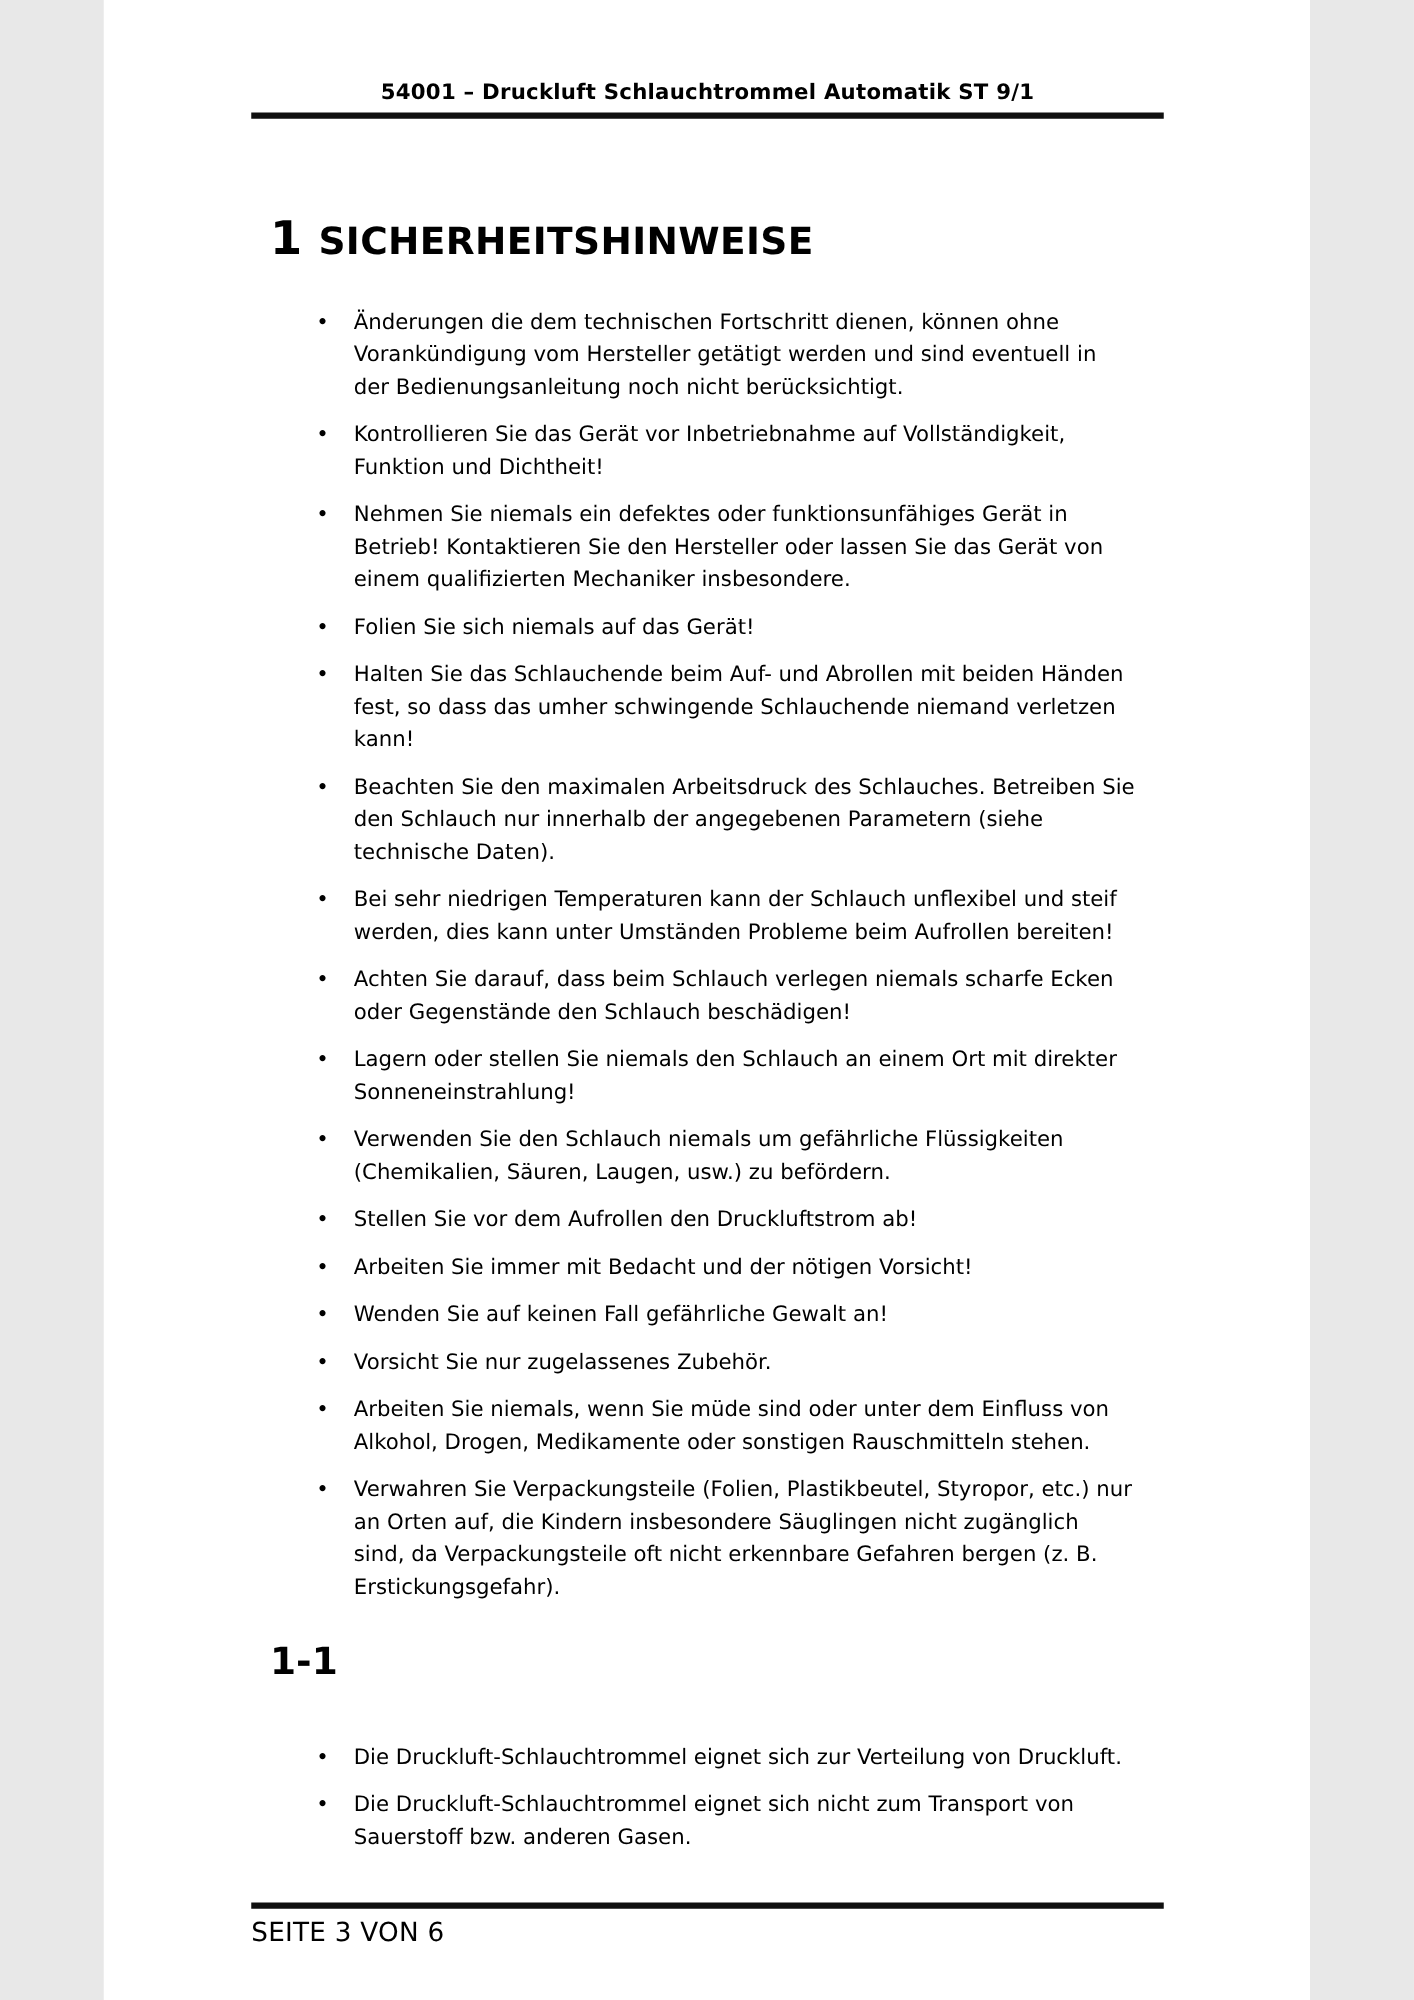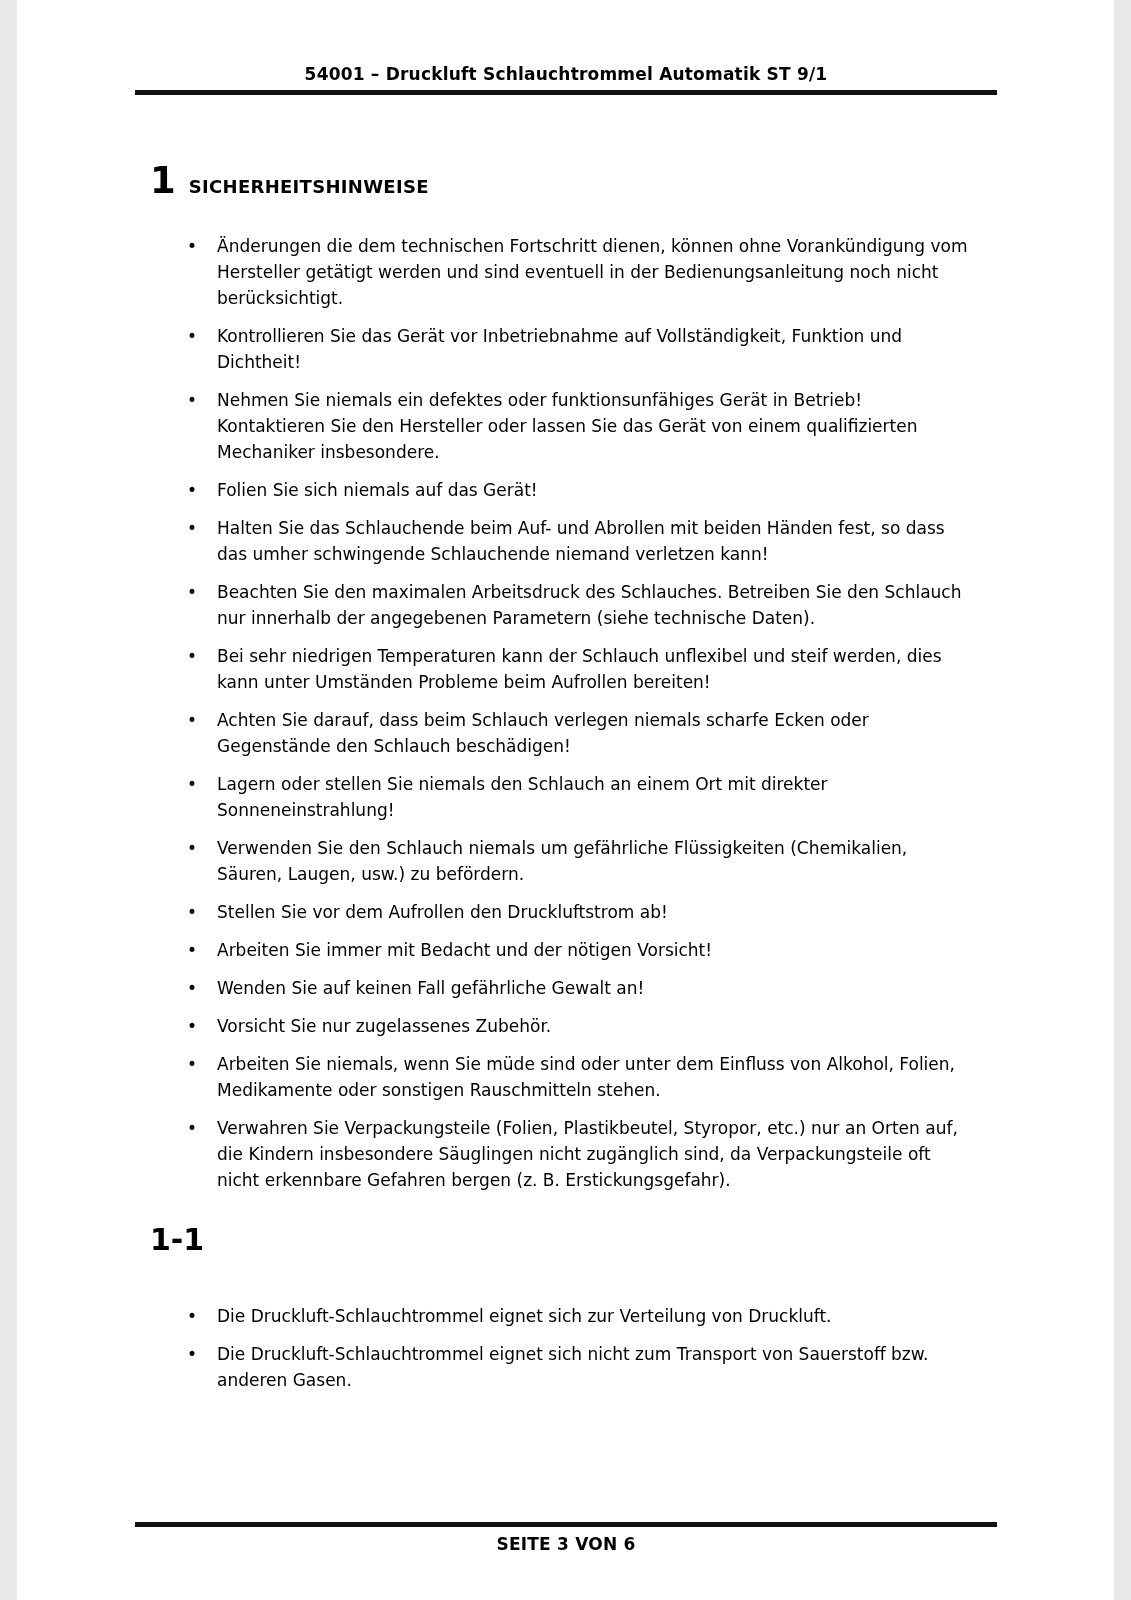--- a/index.html
+++ b/index.html
@@ -6,7 +6,7 @@
   html, body { background: #e8e8e8; }
   .page {
     position: relative;
-    width: 1097px;
+    width: 965px;
     height: 1600px;
     margin: 0 auto;
     background: #ffffff;

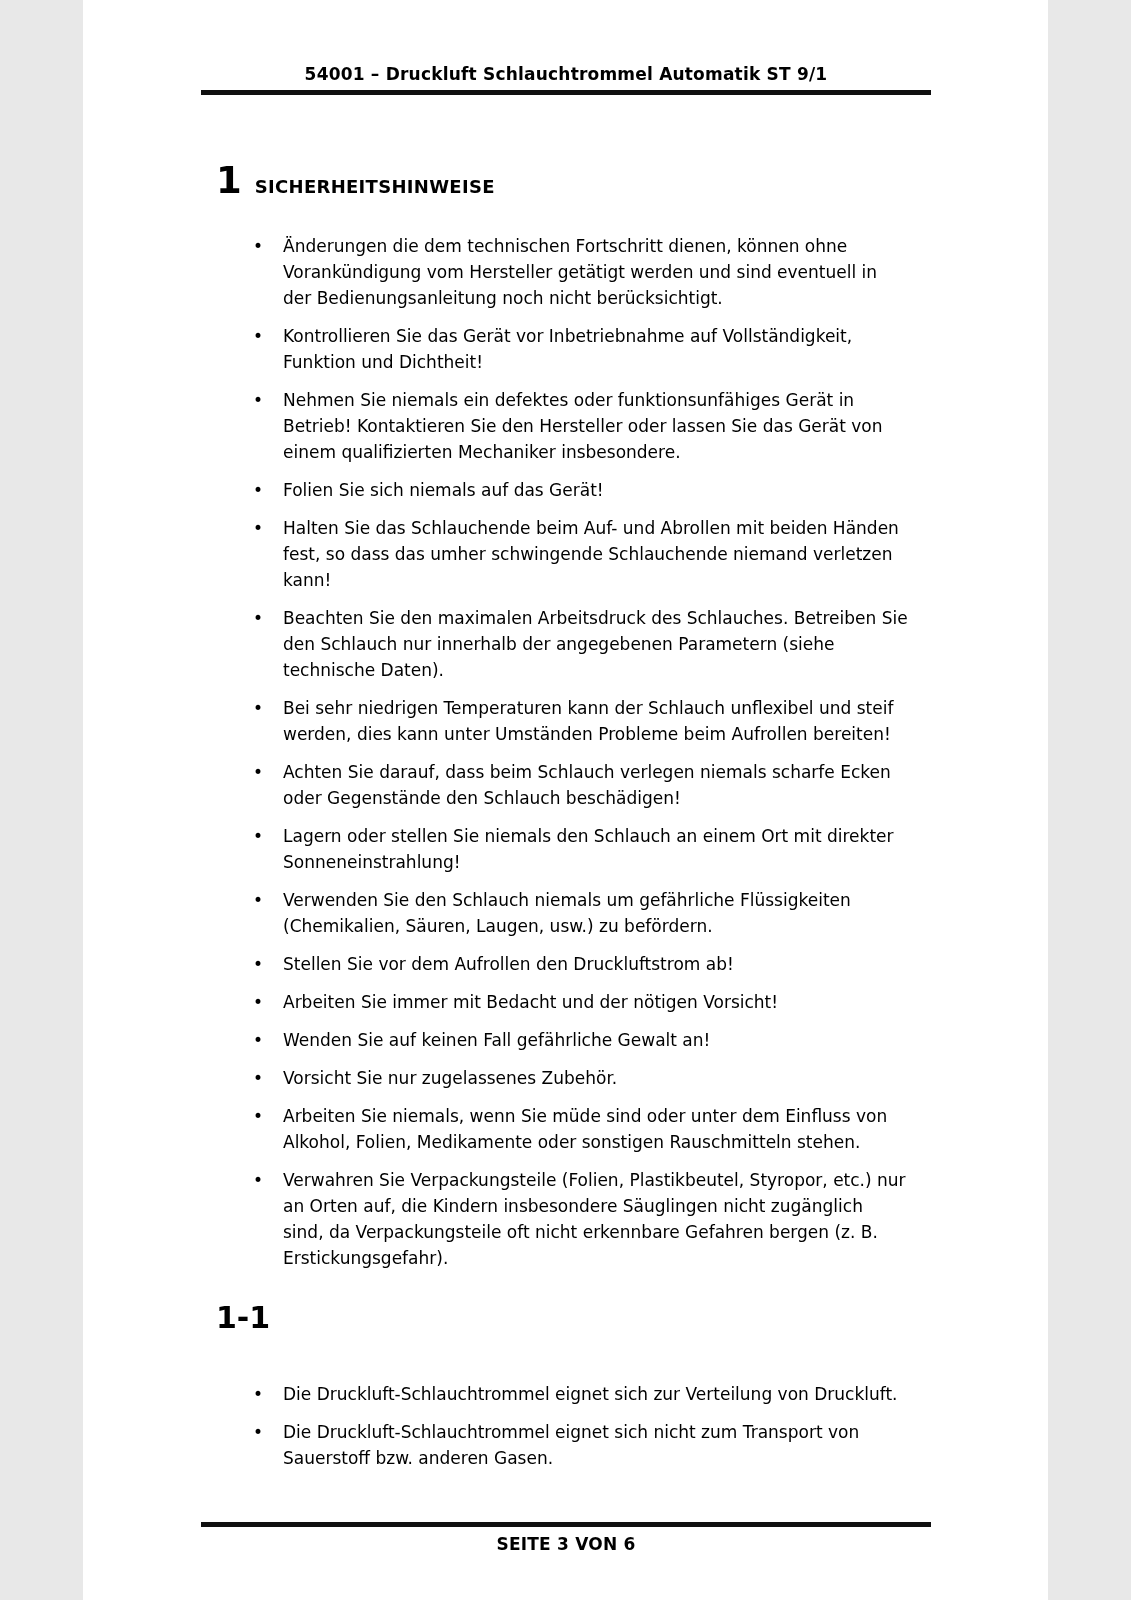--- a/index.html
+++ b/index.html
@@ -39,7 +39,7 @@
     margin-bottom: 34px;
   }
   .h1 .sec-num { font-weight: bold; font-size: 37px; line-height: 1; }
-  .h1 .sec-title { font-weight: bold; font-size: 18px; letter-spacing: 0.3px; margin-top: 48px; }
+  .h1 .sec-title { font-weight: bold; font-size: 30px; letter-spacing: 0.3px; margin-top: 48px; }
   .h2 {
     display: flex;
     align-items: baseline;

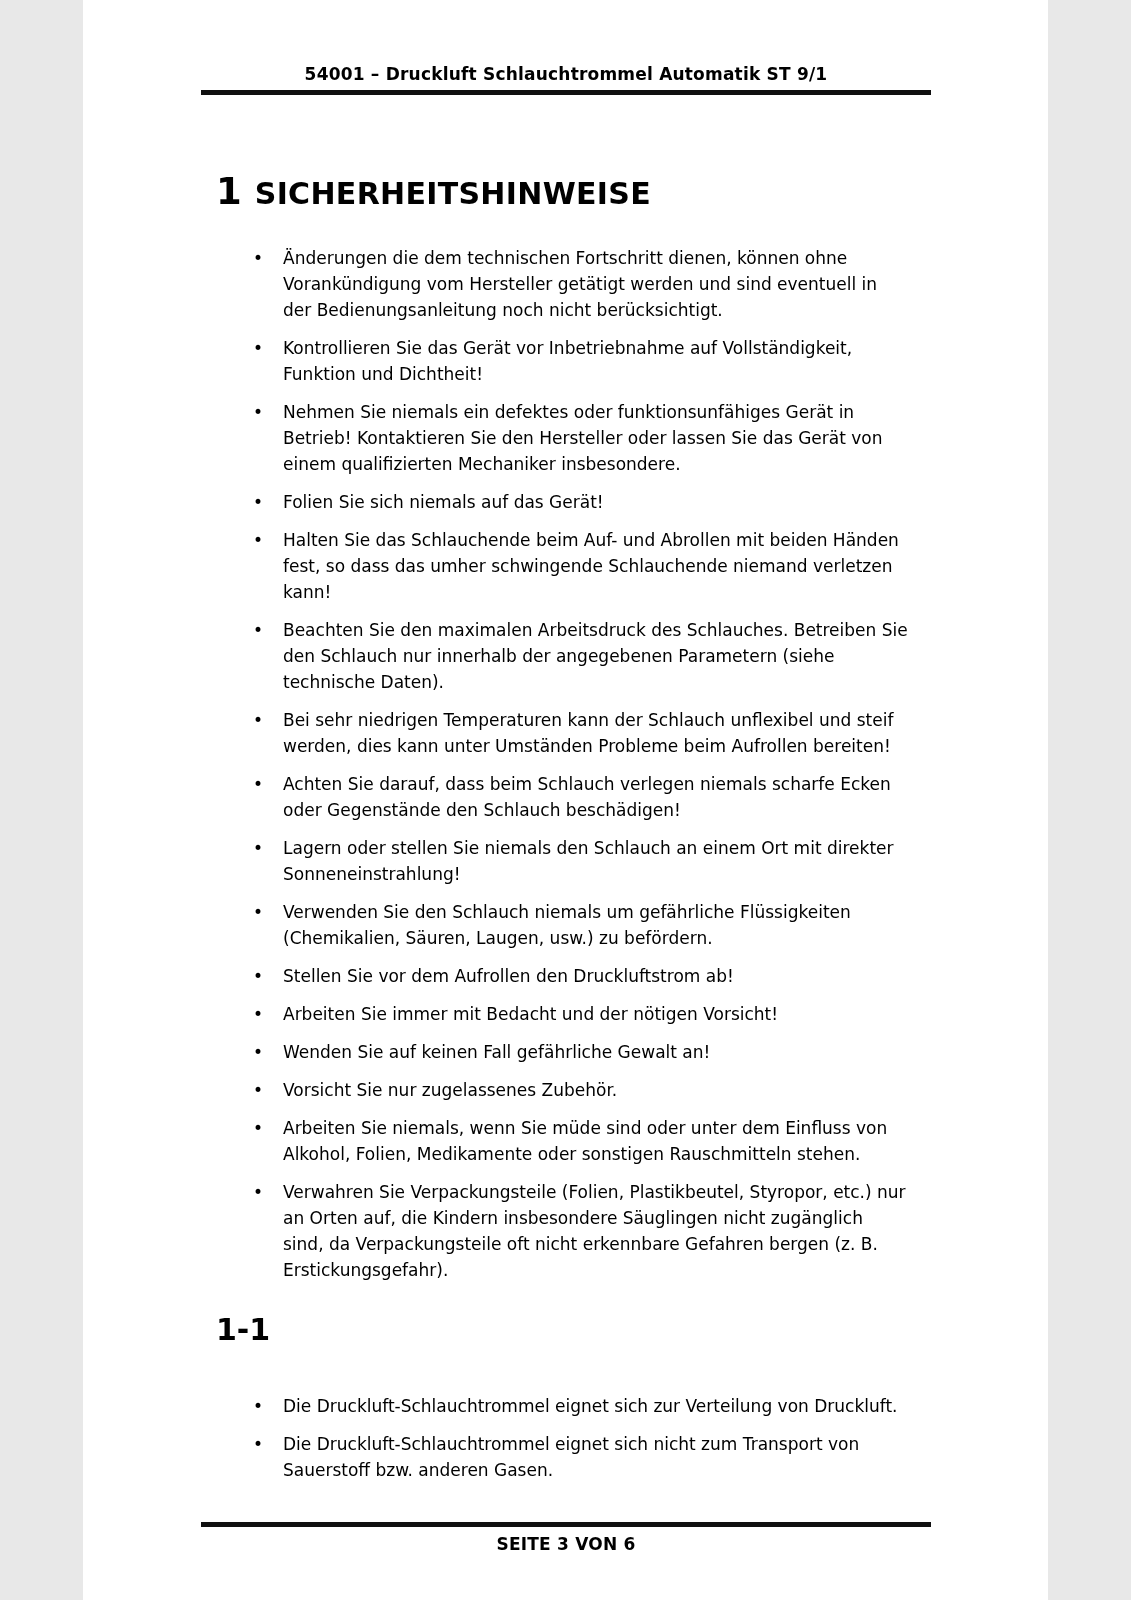--- a/index.html
+++ b/index.html
@@ -159,7 +159,7 @@
       </li>
       <li>
         <span class="marker">•</span>
-        <span class="item-text">Arbeiten Sie niemals, wenn Sie müde sind oder unter dem Einfluss von Alkohol, Folien, Medikamente oder sonstigen Rauschmitteln stehen.</span>
+        <span class="item-text">Arbeiten Sie niemals, wenn Sie müde sind oder unter dem Einfluss von Alkohol, Drogen, Medikamente oder sonstigen Rauschmitteln stehen.</span>
       </li>
       <li>
         <span class="marker">•</span>

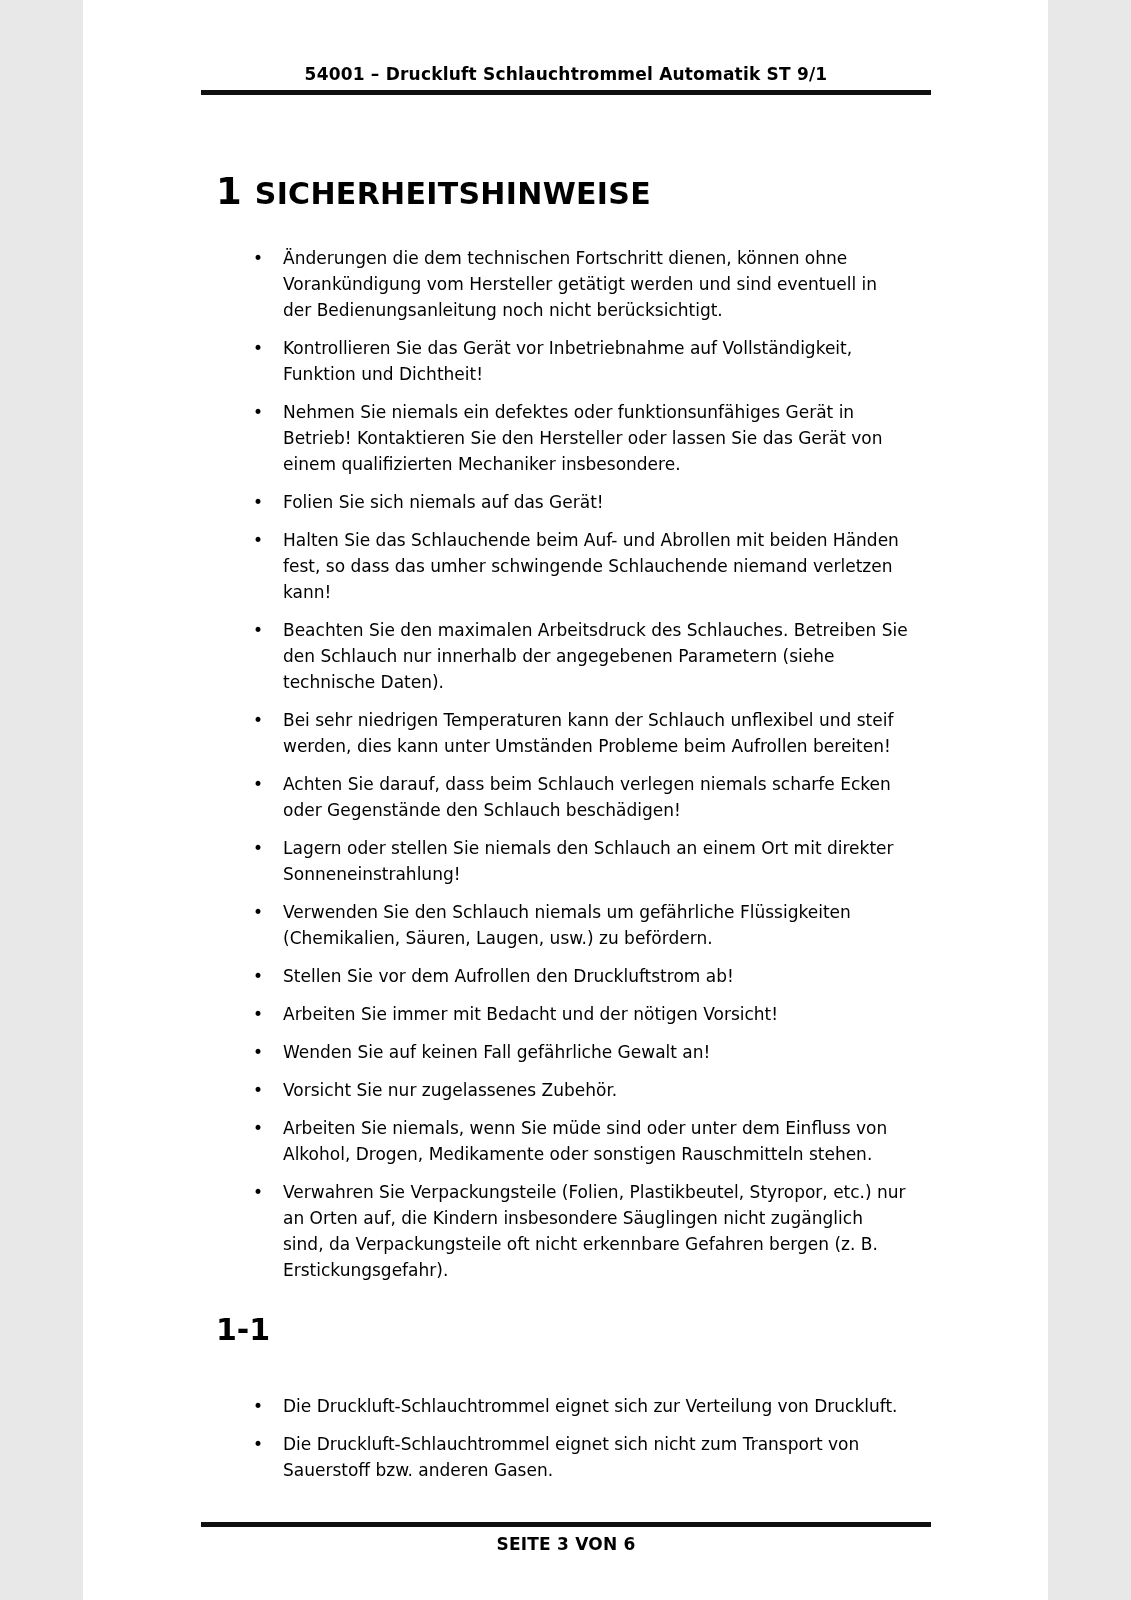--- a/index.html
+++ b/index.html
@@ -79,9 +79,8 @@
     position: absolute;
     left: 118px; right: 117px;
     top: 1534px;
-    text-align: center;
-    font-weight: bold;
-    font-size: 17px;
+    font-weight: normal;
+    font-size: 21px;
     letter-spacing: 0.2px;
   }
 </style>

